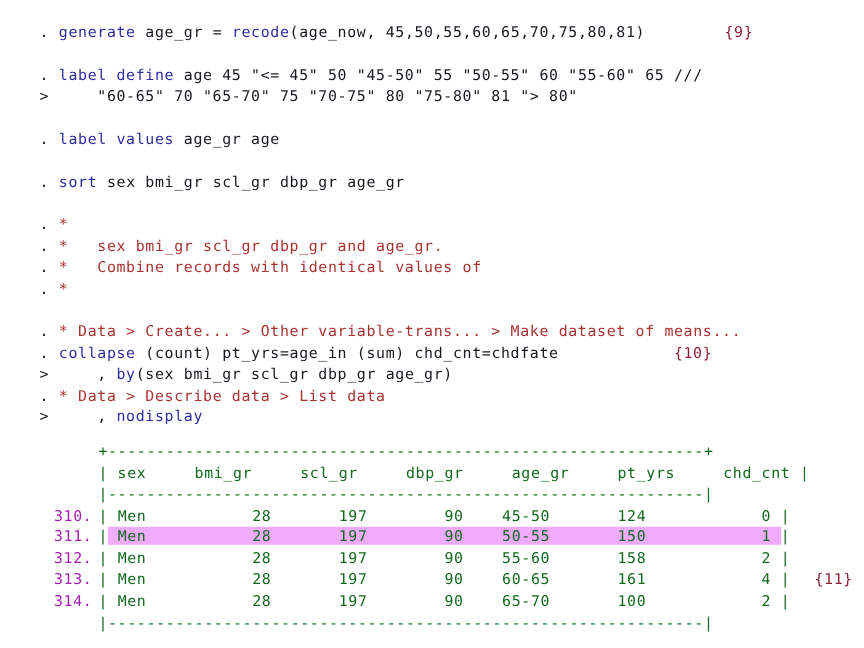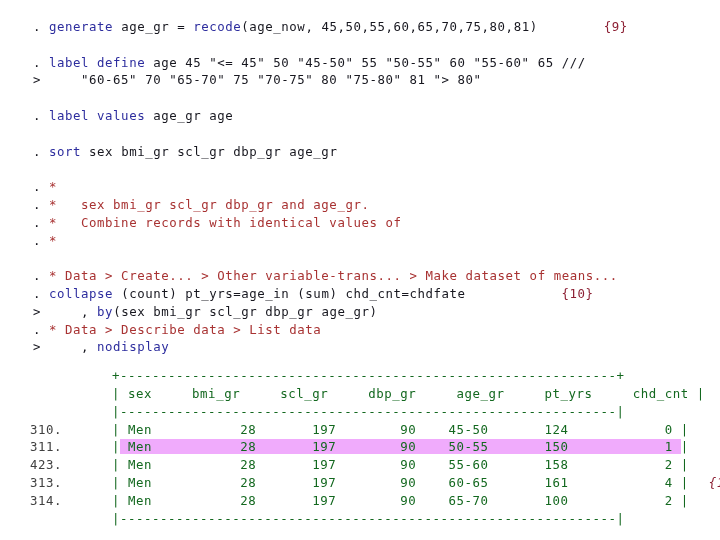--- a/index.html
+++ b/index.html
@@ -45,8 +45,8 @@
   .rowlabel {
     display: inline-block;
     width: 77px;
-    color: #404040;
-    padding-left: 30px;
+    text-align: right;
+    color: #a21caf;
   }
   .rowgap { display: inline-block; width: 5px; }
 </style>

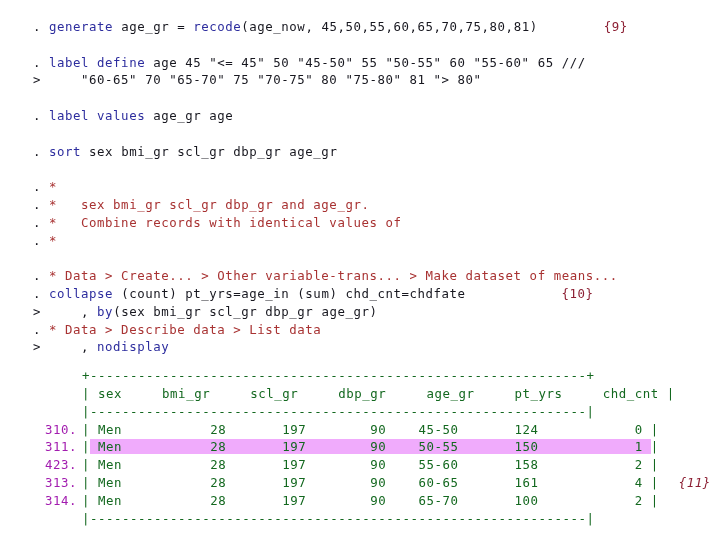--- a/index.html
+++ b/index.html
@@ -94,7 +94,7 @@
     <div id="rows-container">
         <div class="line"><span class="rowlabel">310.</span><span class="rowgap"></span><span class="tbl">|</span><span class="tbl"> Men           28       197        90    45-50       124            0 </span><span class="tbl">|</span></div>
         <div class="line"><span class="rowlabel">311.</span><span class="rowgap"></span><span class="tbl">|</span><span class="tbl hl"> Men           28       197        90    50-55       150            1 </span><span class="tbl">|</span></div>
-        <div class="line"><span class="rowlabel">423.</span><span class="rowgap"></span><span class="tbl">|</span><span class="tbl"> Men           28       197        90    55-60       158            2 </span><span class="tbl">|</span></div>
+        <div class="line"><span class="rowlabel">312.</span><span class="rowgap"></span><span class="tbl">|</span><span class="tbl"> Men           28       197        90    55-60       158            2 </span><span class="tbl">|</span></div>
         <div class="line"><span class="rowlabel">313.</span><span class="rowgap"></span><span class="tbl">|</span><span class="tbl"> Men           28       197        90    60-65       161            4 </span><span class="tbl">|</span><span class="note" style="margin-left: 20px; font-style: italic;">{11}</span></div>
         <div class="line"><span class="rowlabel">314.</span><span class="rowgap"></span><span class="tbl">|</span><span class="tbl"> Men           28       197        90    65-70       100            2 </span><span class="tbl">|</span></div>
       </div>

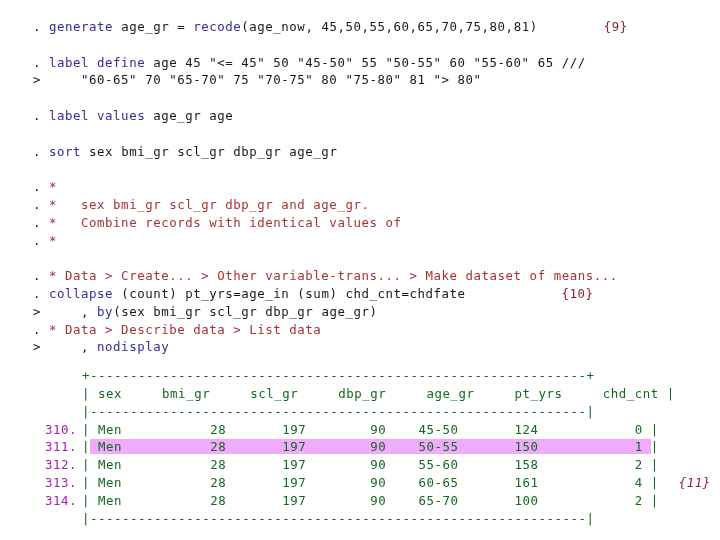--- a/index.html
+++ b/index.html
@@ -95,7 +95,7 @@
         <div class="line"><span class="rowlabel">310.</span><span class="rowgap"></span><span class="tbl">|</span><span class="tbl"> Men           28       197        90    45-50       124            0 </span><span class="tbl">|</span></div>
         <div class="line"><span class="rowlabel">311.</span><span class="rowgap"></span><span class="tbl">|</span><span class="tbl hl"> Men           28       197        90    50-55       150            1 </span><span class="tbl">|</span></div>
         <div class="line"><span class="rowlabel">312.</span><span class="rowgap"></span><span class="tbl">|</span><span class="tbl"> Men           28       197        90    55-60       158            2 </span><span class="tbl">|</span></div>
-        <div class="line"><span class="rowlabel">313.</span><span class="rowgap"></span><span class="tbl">|</span><span class="tbl"> Men           28       197        90    60-65       161            4 </span><span class="tbl">|</span><span class="note" style="margin-left: 20px; font-style: italic;">{11}</span></div>
+        <div class="line"><span class="rowlabel">313.</span><span class="rowgap"></span><span class="tbl">|</span><span class="tbl"> Men           28       197        90    60-65       161            4 </span><span class="tbl">|</span><span class="note" style="margin-left: 20px;">{11}</span></div>
         <div class="line"><span class="rowlabel">314.</span><span class="rowgap"></span><span class="tbl">|</span><span class="tbl"> Men           28       197        90    65-70       100            2 </span><span class="tbl">|</span></div>
       </div>
 

